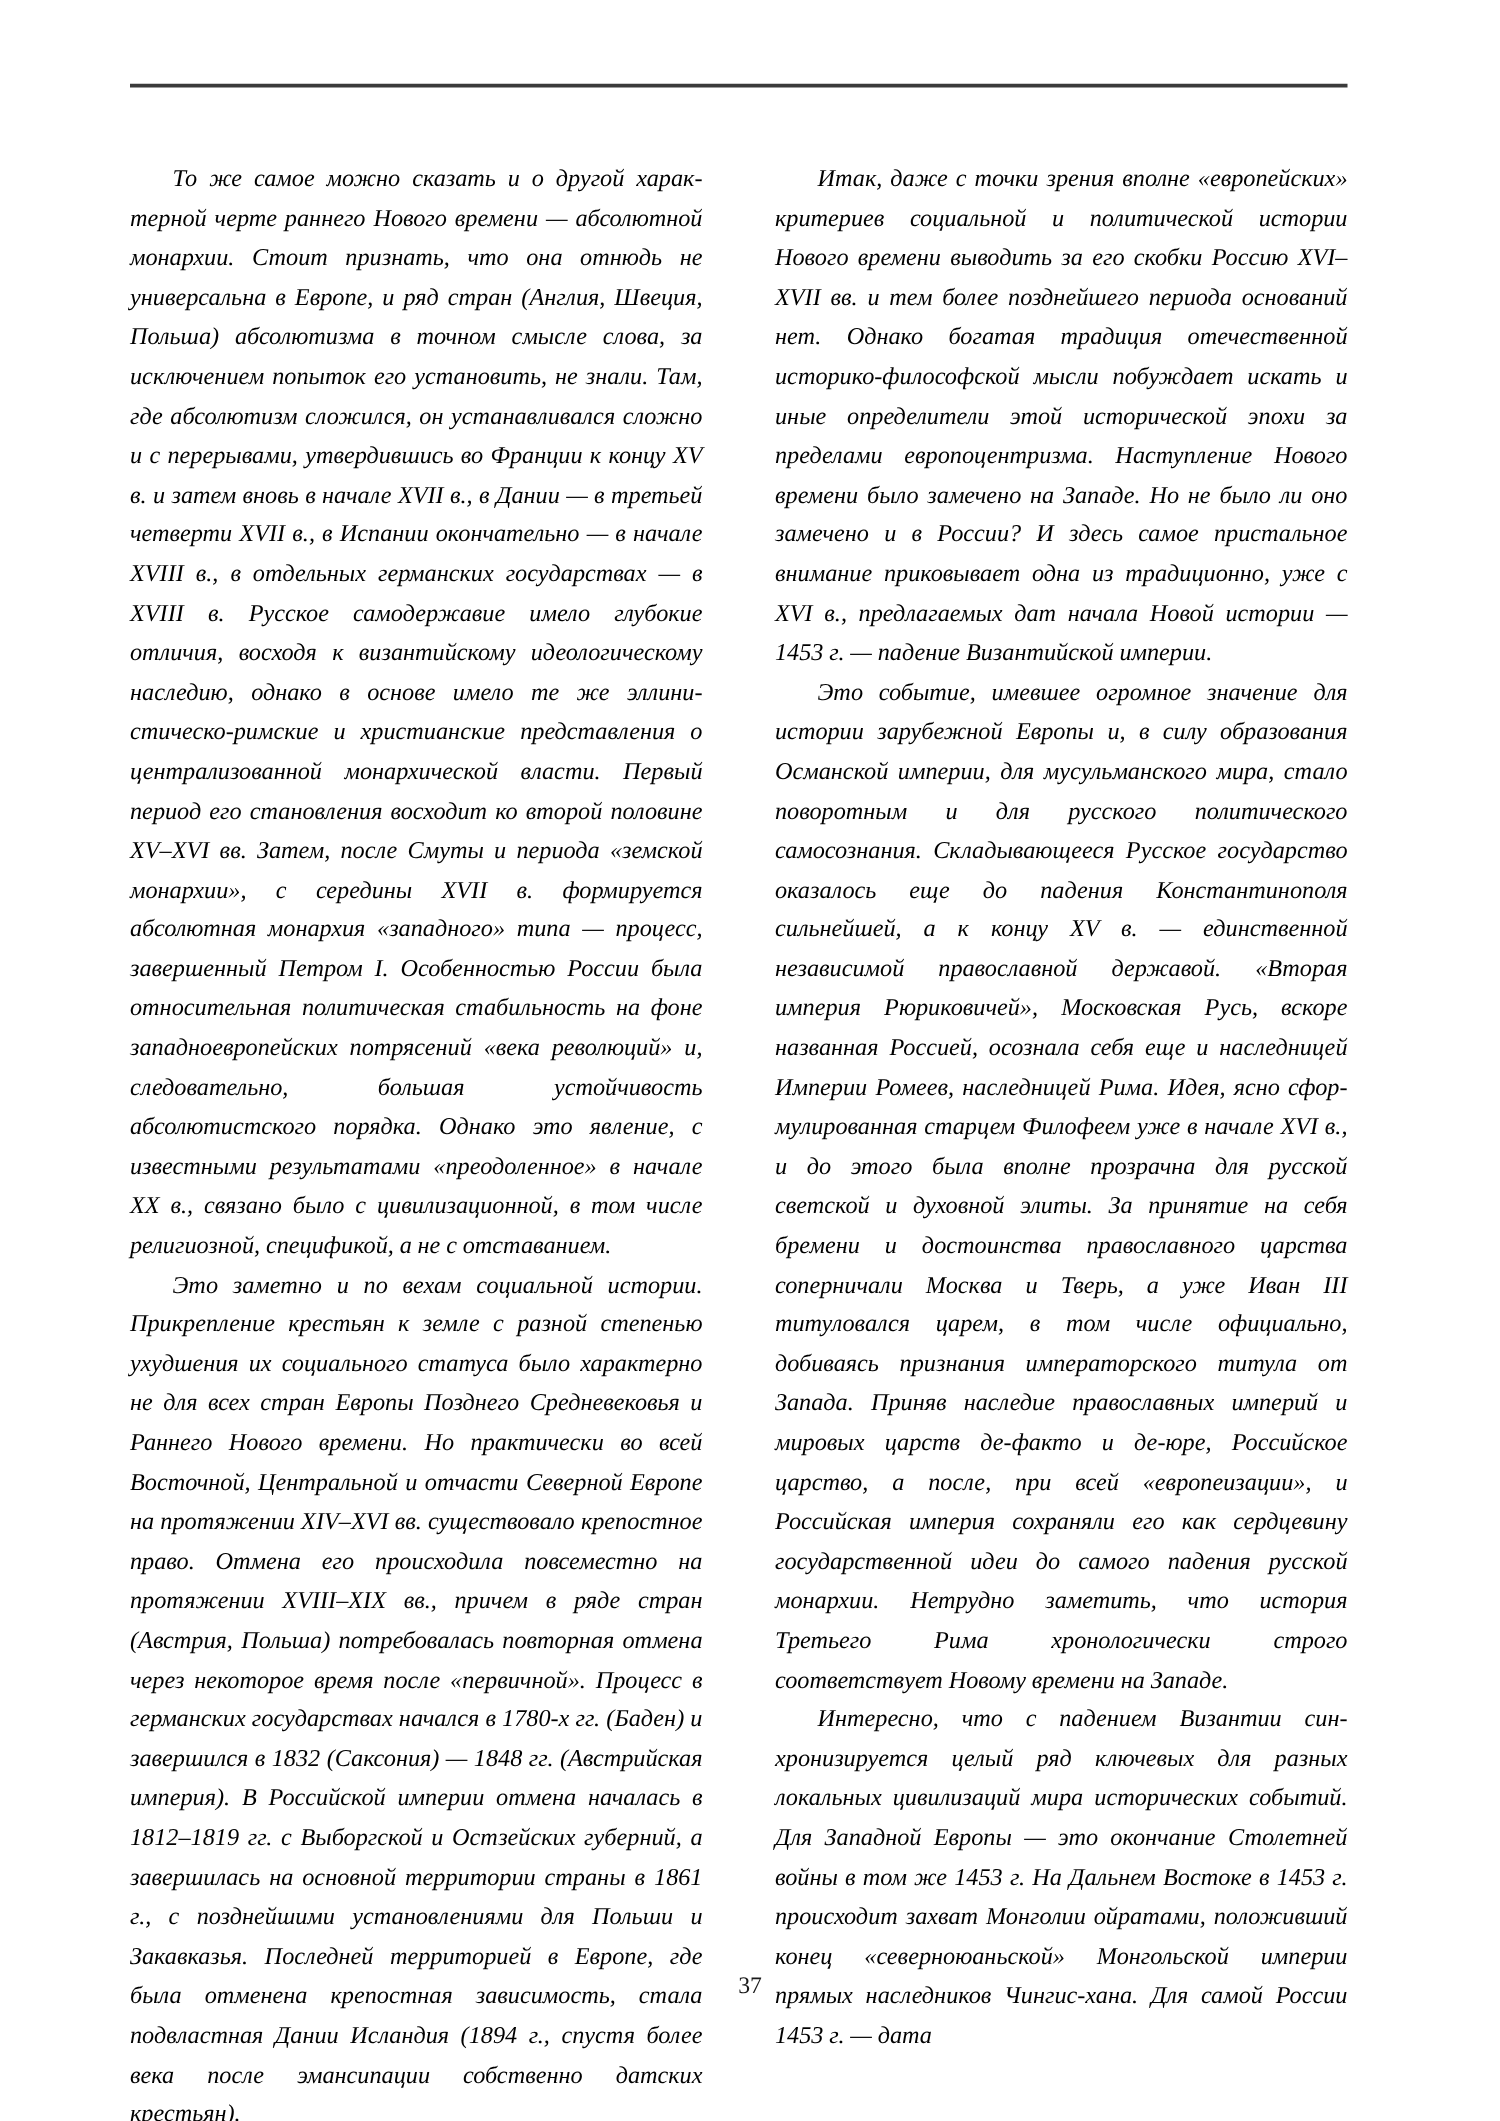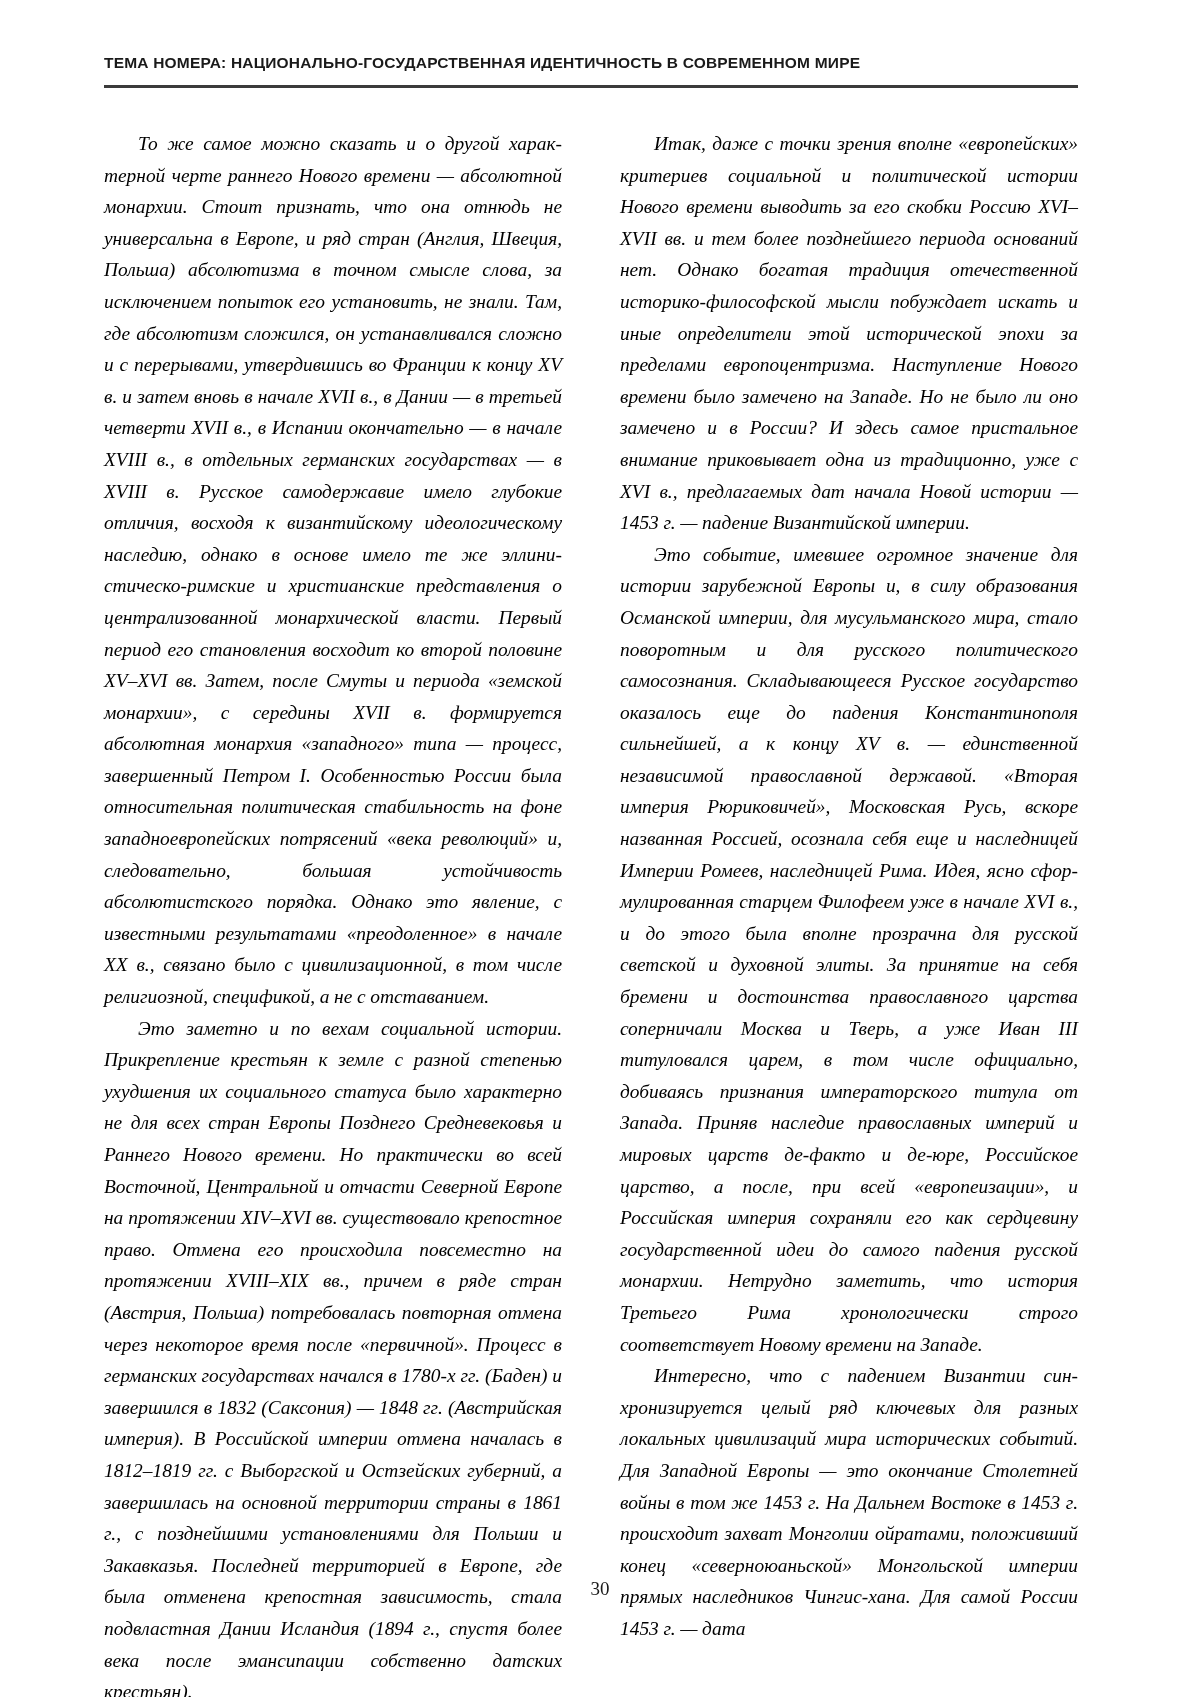--- a/index.html
+++ b/index.html
@@ -84,7 +84,6 @@
 <div class="page">
 
   <div class="running-head">
-    <div class="running-head-text">ТЕМА НОМЕРА: НАЦИОНАЛЬНО-ГОСУДАРСТВЕННАЯ ИДЕНТИЧНОСТЬ В СОВРЕМЕННОМ МИРЕ</div>
     <div class="rule"></div>
   </div>
 

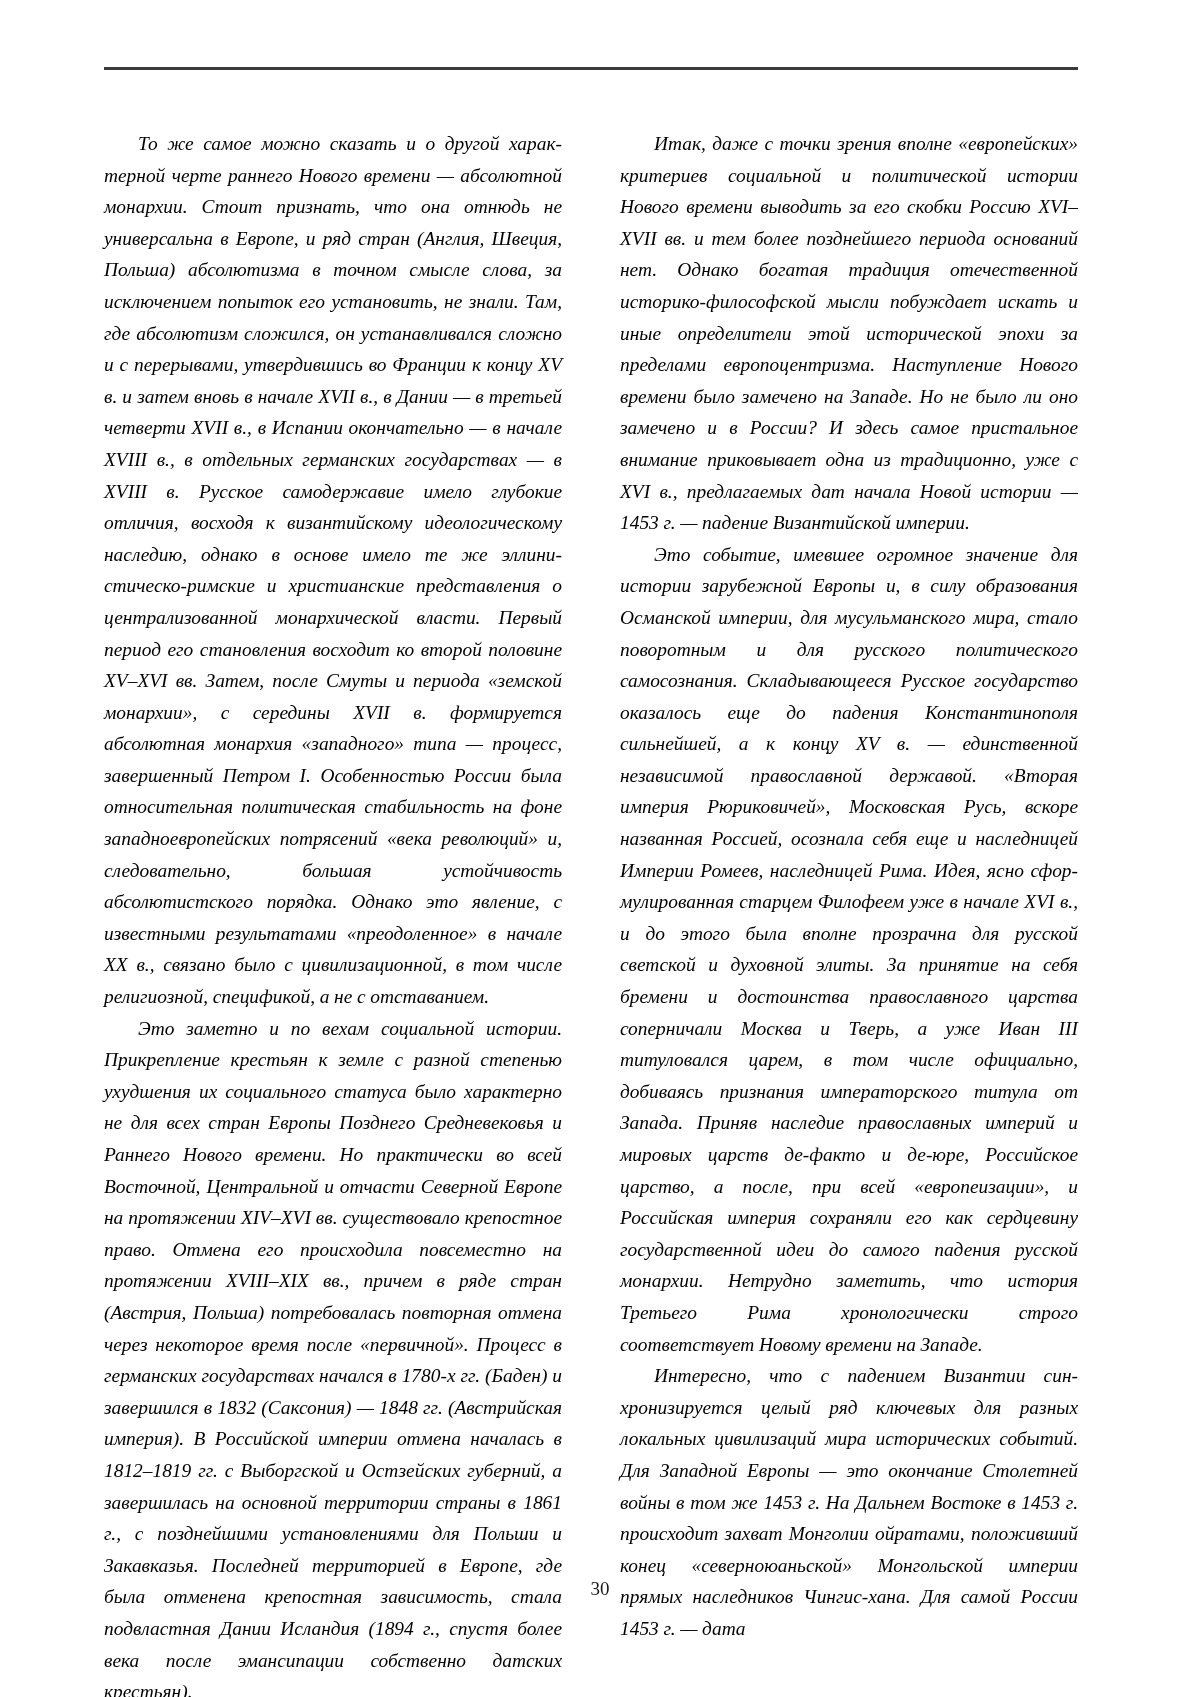--- a/index.html
+++ b/index.html
@@ -99,7 +99,7 @@
     </div>
   </div>
 
-  <div class="folio">30</div>
+  <div class="folio">37</div>
 
 </div>
 

